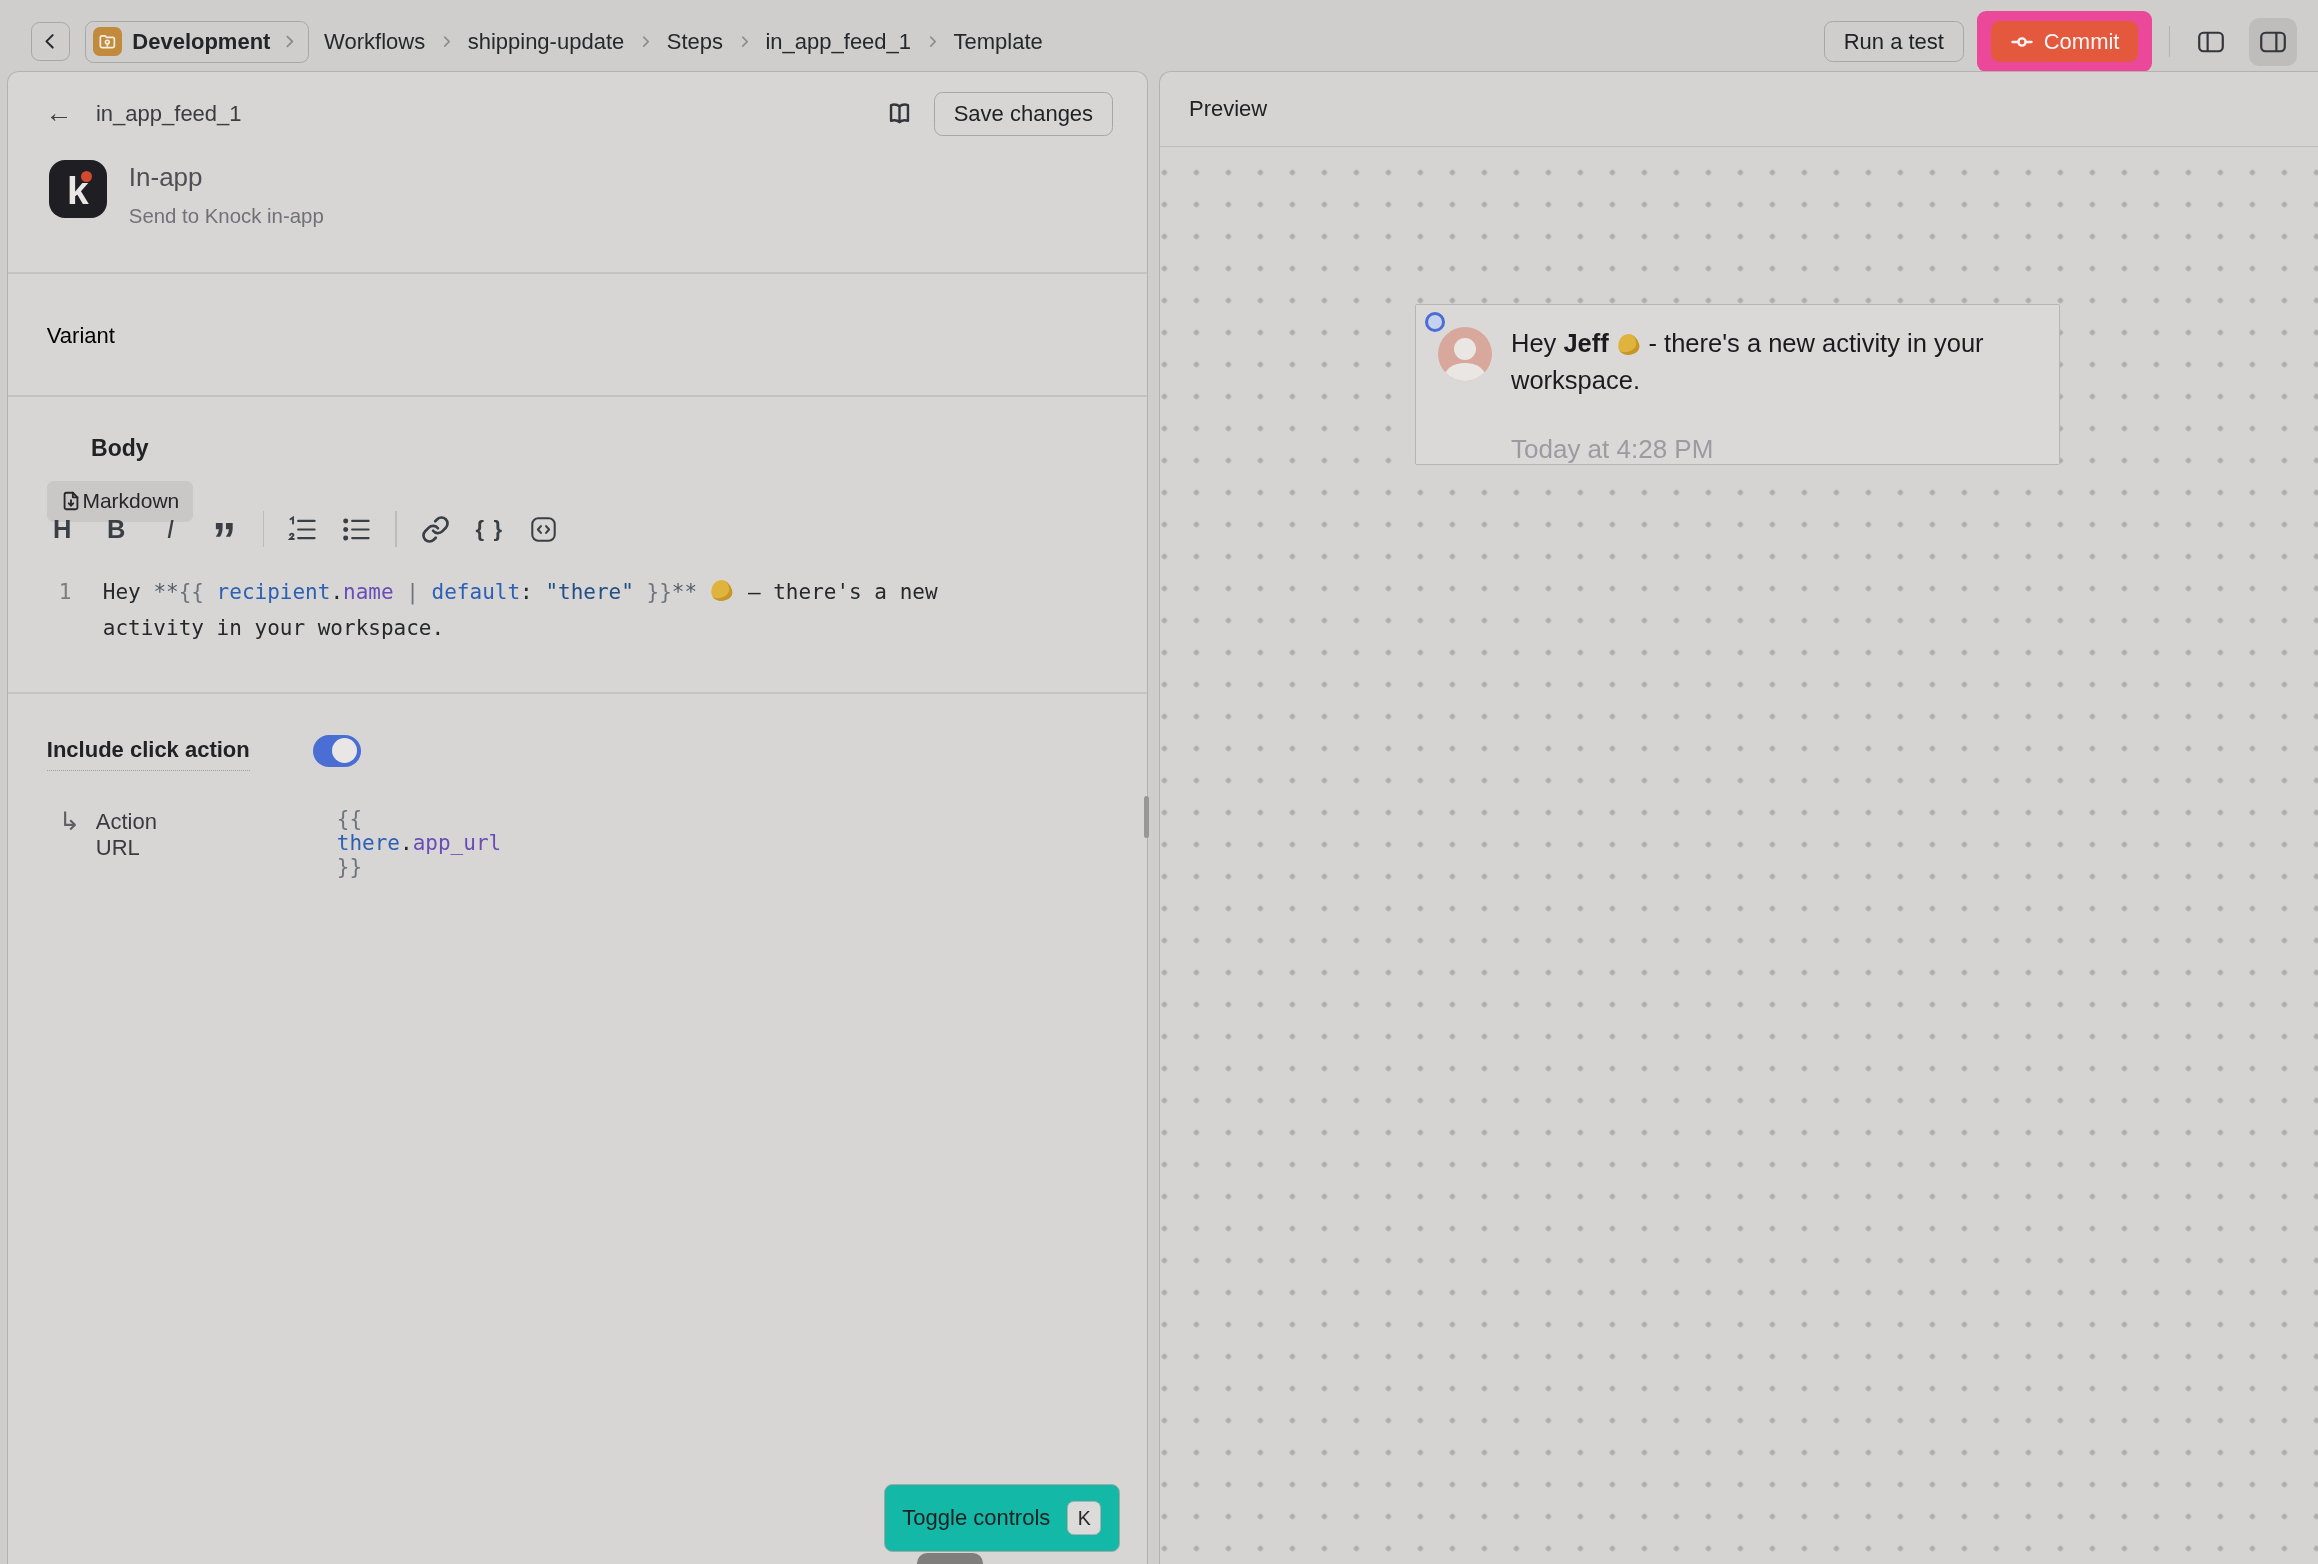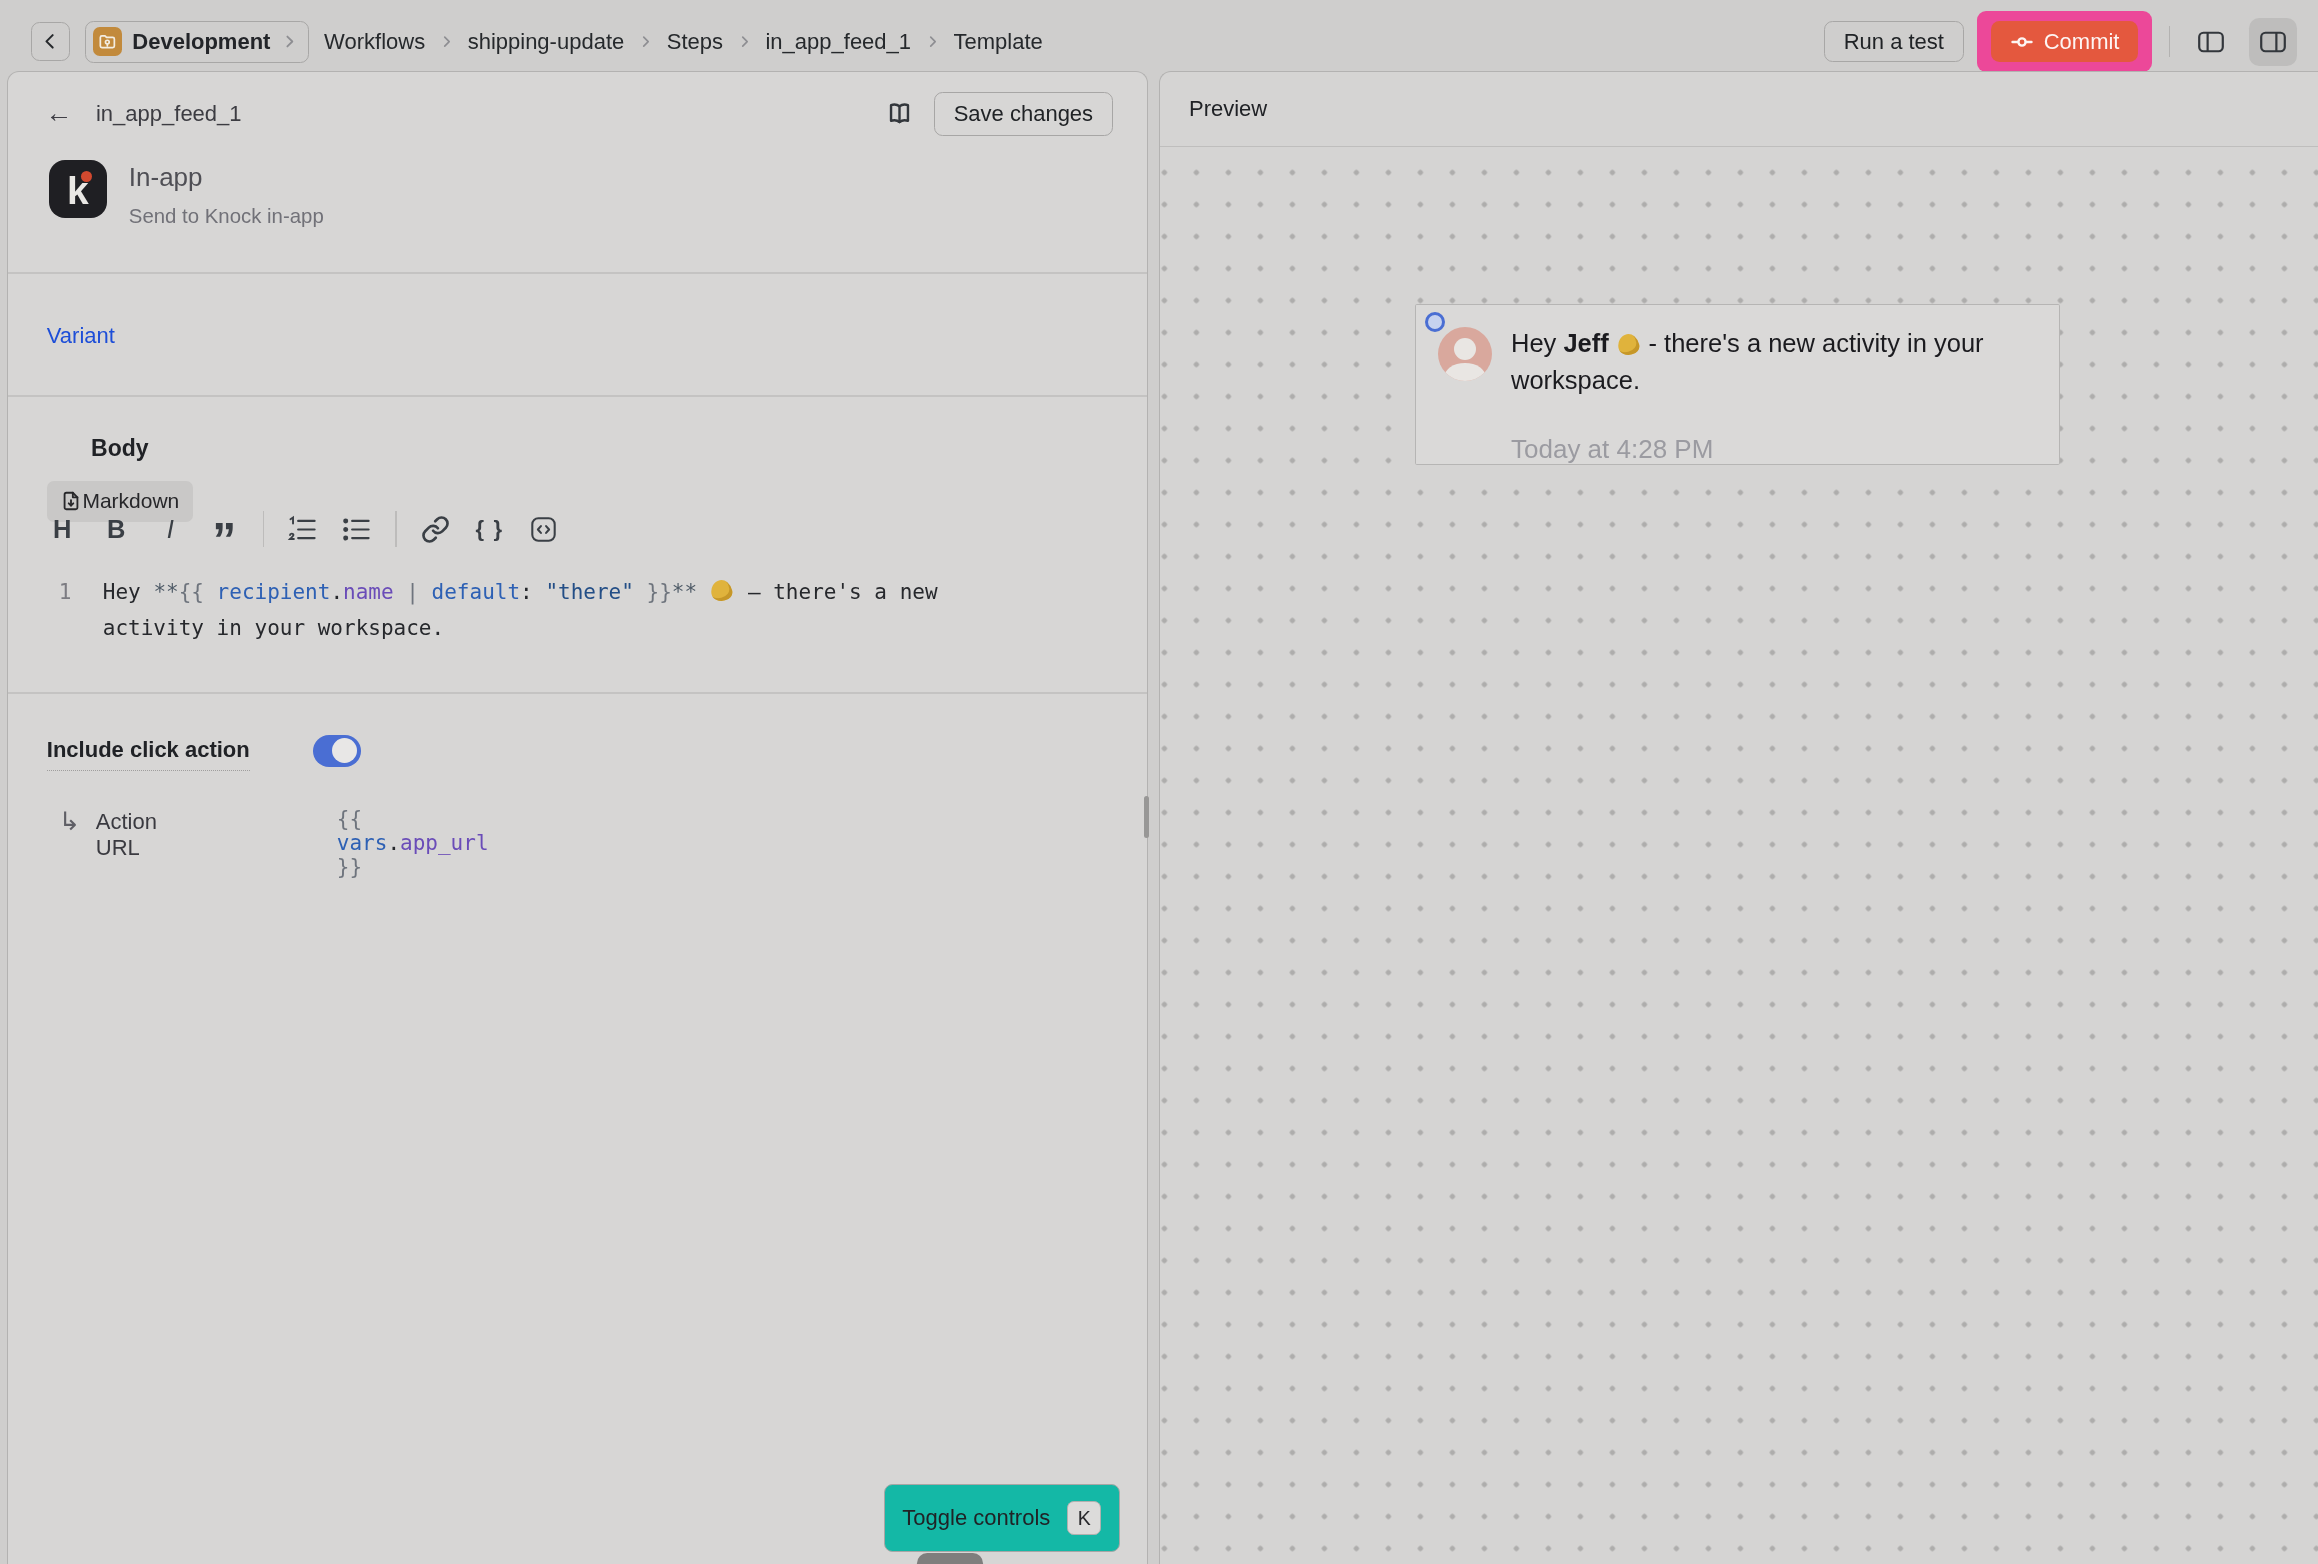--- a/index.html
+++ b/index.html
@@ -61,7 +61,7 @@
   .divider { position:absolute; left:0; width:100%; height:1.7px; background:#c4c3c2; }
 
   .variant-row { position:absolute; left:39px; right:46px; top:239px; height:49px; }
-  .variant-label { position:absolute; left:0; top:12px; font-size:22px; color:#1d4ed8; }
+  .variant-label { position:absolute; left:0; top:12px; font-size:22px; color:#000000; }
   .segmented { position:absolute; left:211px; right:0; top:0; height:49px;
     background:#c7c6c5; border-radius:8.5px; display:flex; }
   .segment { flex:1; display:flex; align-items:center; justify-content:center;

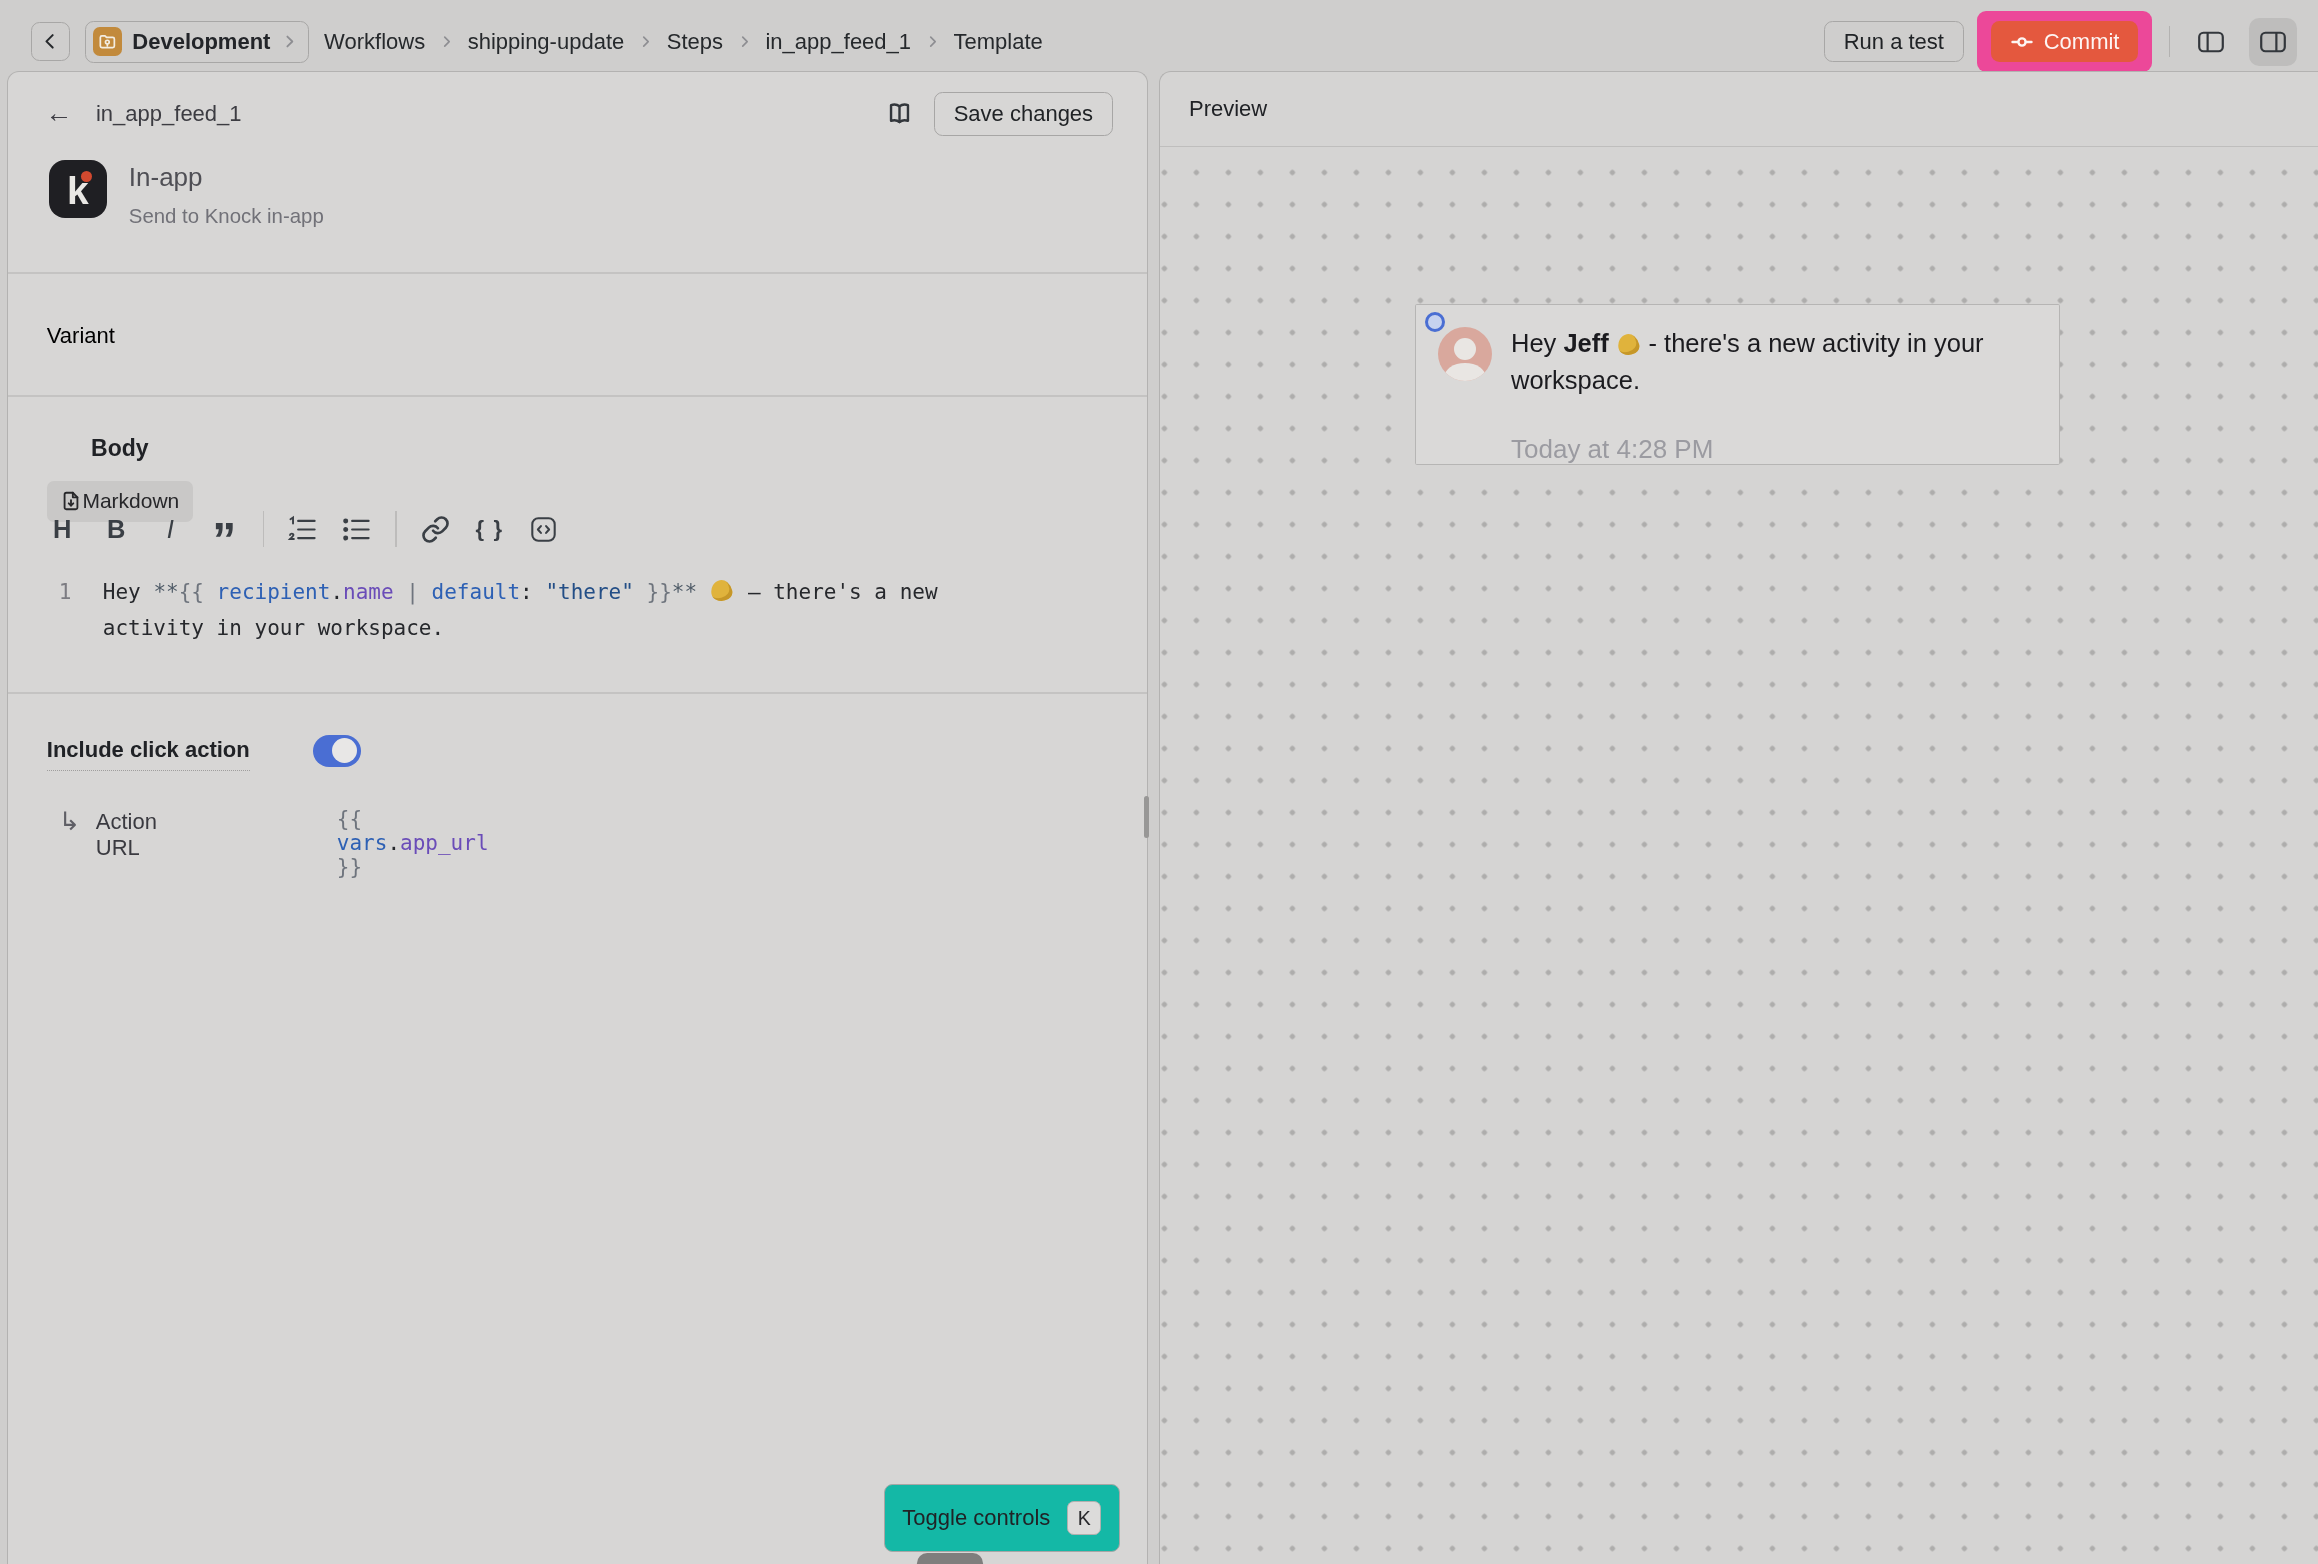--- a/index.html
+++ b/index.html
@@ -334,7 +334,7 @@
     <div class="action-row">
       <span class="action-arrow">↳</span>
       <span class="action-label">Action URL</span>
-      <span class="action-value code-value"><span class="tok-brace">{{ </span><span class="tok-blue">vars</span><span class="tok-plain">.</span><span class="tok-purple">app_url</span><span class="tok-brace"> }}</span></span>
+      <span class="action-value code-value"><span class="tok-brace">{{ </span><span class="tok-blue">there</span><span class="tok-plain">.</span><span class="tok-purple">app_url</span><span class="tok-brace"> }}</span></span>
     </div>
 
     <button class="btn-toggle-controls">

